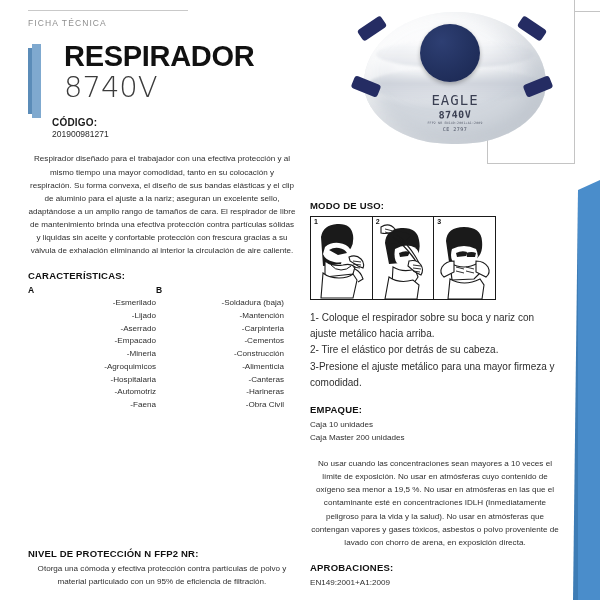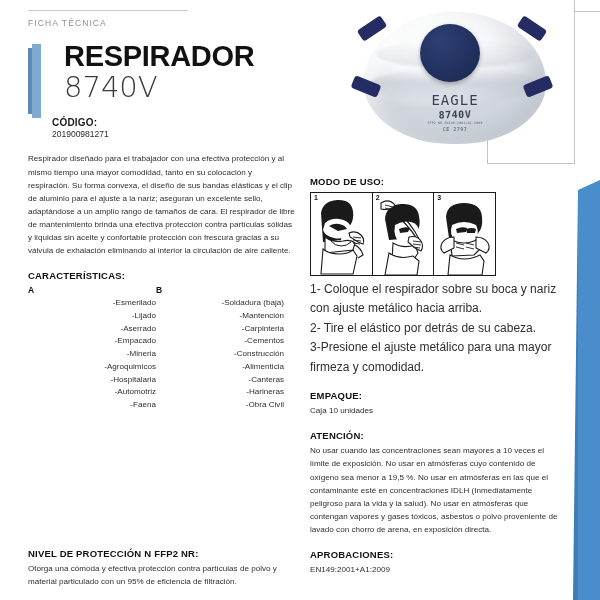--- a/index.html
+++ b/index.html
@@ -188,7 +188,7 @@
     font-size: 8.1px;
     line-height: 1.62;
     color: #2f2f2f;
-    text-align: left;
+    text-align: center;
   }
 
   

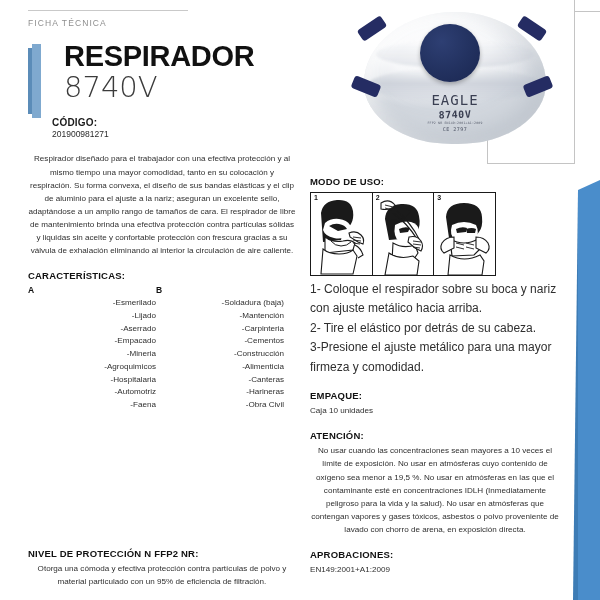--- a/index.html
+++ b/index.html
@@ -310,7 +310,7 @@
   .right-col {
     position: absolute;
     left: 310px;
-    top: 176px;
+    top: 200px;
     width: 250px;
   }
   .steps-strip {

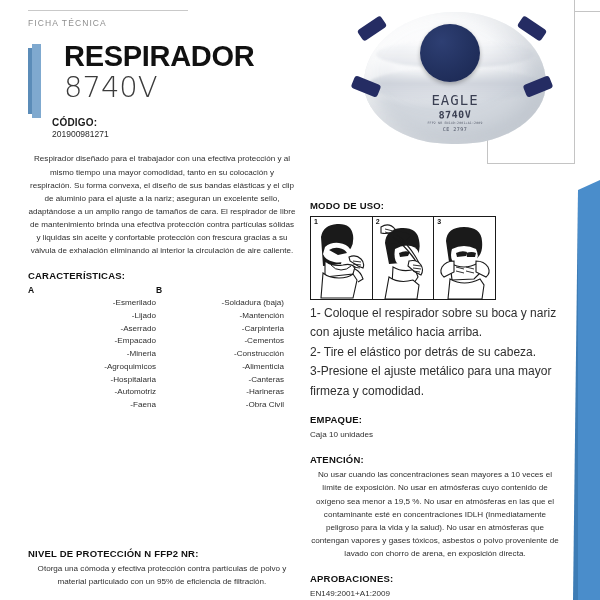--- a/index.html
+++ b/index.html
@@ -342,8 +342,8 @@
   .step-svg { position: absolute; left: 0; top: 0; }
 
   .steps-list {
-    margin-top: 4px;
-    font-size: 12px;
+    margin-top: 10px;
+    font-size: 10px;
     line-height: 1.62;
     color: #2f2f2f;
   }

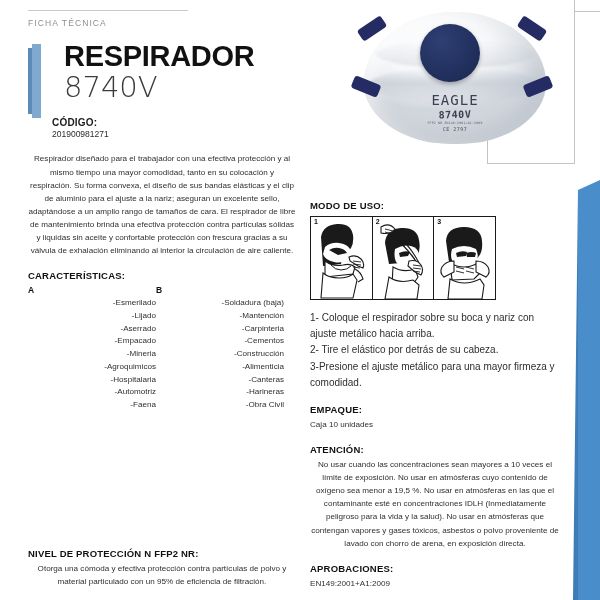--- a/index.html
+++ b/index.html
@@ -515,6 +515,7 @@
     <div class="section">
       <div class="section-title">EMPAQUE:</div>
       <div class="pack-line">Caja 10 unidades</div>
+      <div class="pack-line">Caja Master 200 unidades</div>
     </div>
 
     <div class="section">

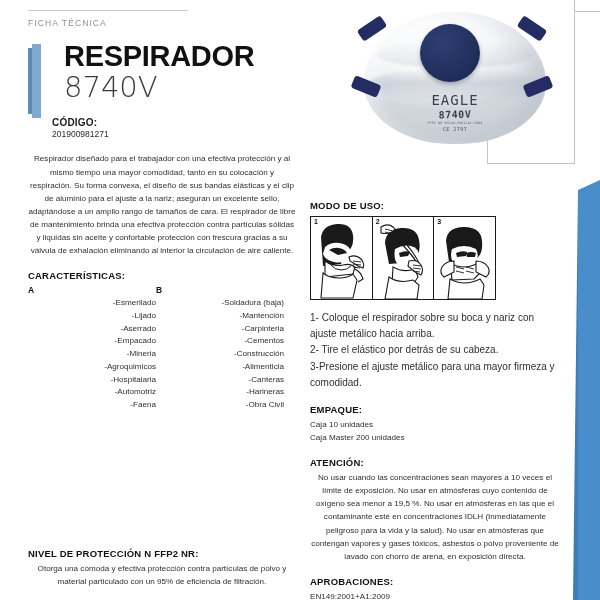--- a/index.html
+++ b/index.html
@@ -519,7 +519,6 @@
     </div>
 
     <div class="section">
-      <div class="section-title">ATENCIÓN:</div>
       <div class="body-text">No usar cuando las concentraciones sean mayores a 10 veces el límite de exposición. No usar en atmósferas cuyo contenido de oxígeno sea menor a 19,5 %. No usar en atmósferas en las que el contaminante esté en concentraciones IDLH (Inmediatamente peligroso para la vida y la salud). No usar en atmósferas que contengan vapores y gases tóxicos, asbestos o polvo proveniente de lavado con chorro de arena, en exposición directa.</div>
     </div>
 

